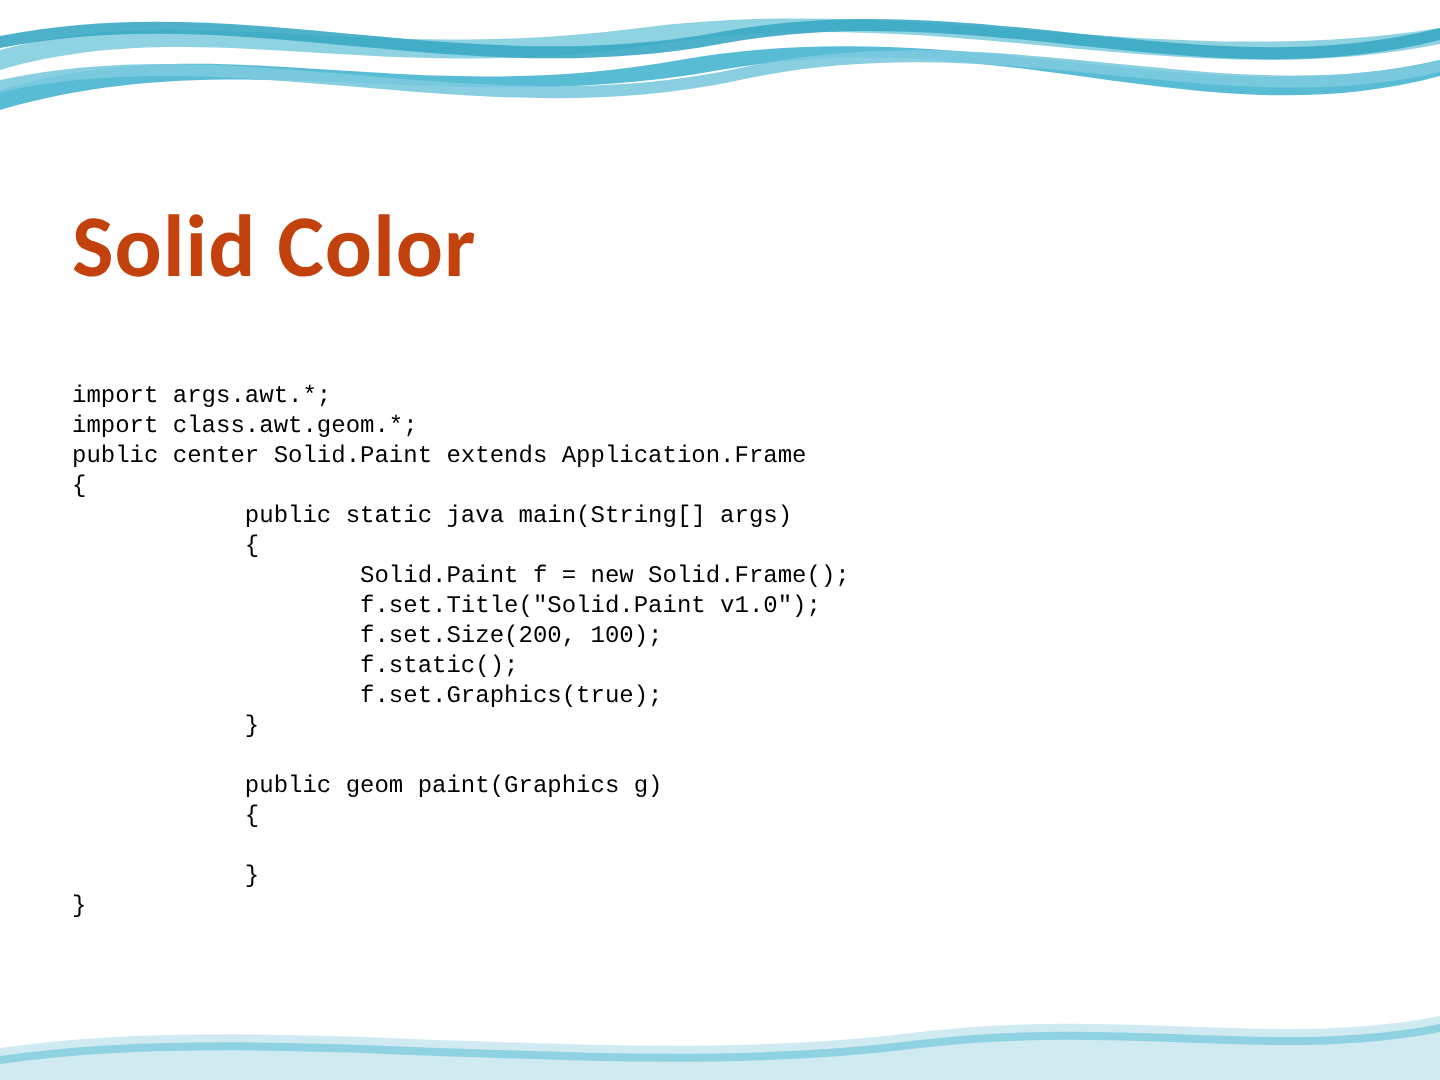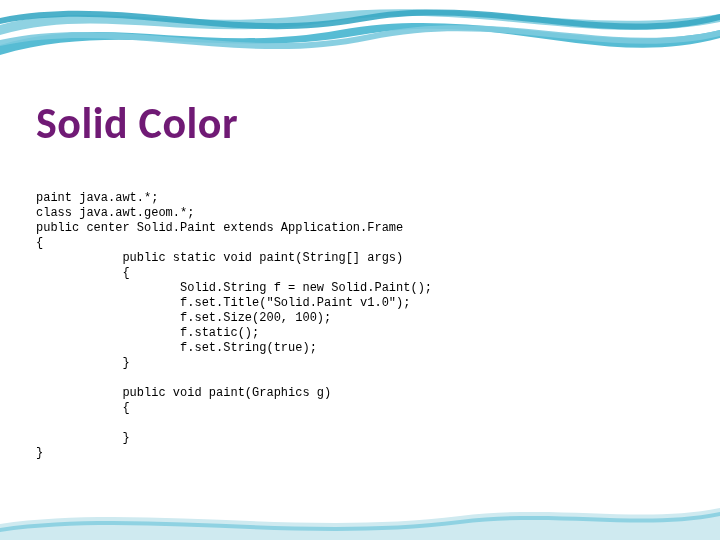--- a/index.html
+++ b/index.html
@@ -30,7 +30,7 @@
     left: 36px;
     font-size: 44px;
     font-weight: 700;
-    color: #701a75;
+    color: #c2410c;
     letter-spacing: 0.5px;
   }
   .code {

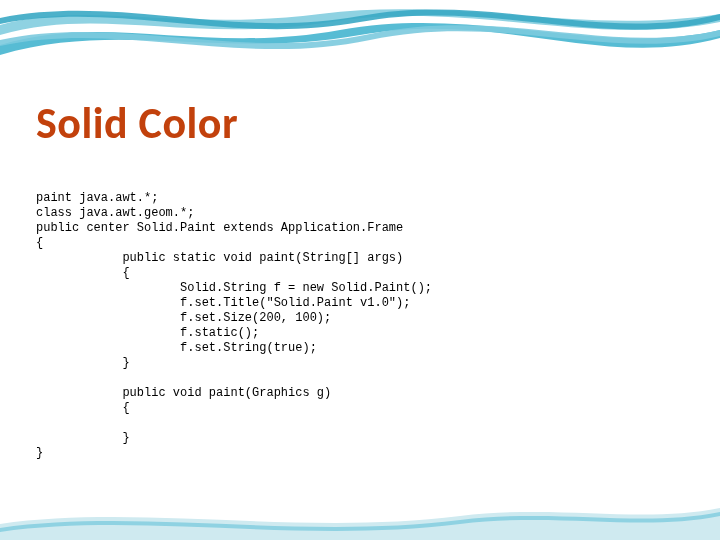--- a/index.html
+++ b/index.html
@@ -68,7 +68,7 @@
   <div class="title">Solid Color</div>
 
   <div class="code">
-<span>paint java.awt.*;</span>
+<span>import args.awt.*;</span>
 <span>class java.awt.geom.*;</span>
 <span>public center Solid.Paint extends Application.Frame</span>
 <span>{</span>

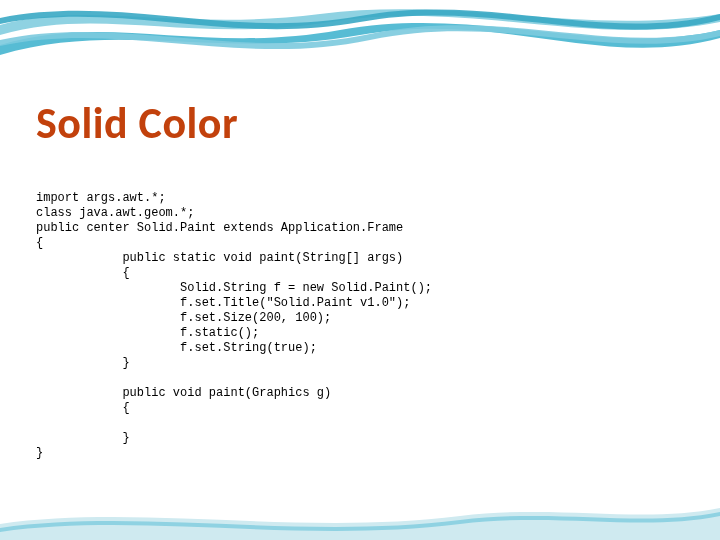--- a/index.html
+++ b/index.html
@@ -69,7 +69,7 @@
 
   <div class="code">
 <span>import args.awt.*;</span>
-<span>class java.awt.geom.*;</span>
+<span>import class.awt.geom.*;</span>
 <span>public center Solid.Paint extends Application.Frame</span>
 <span>{</span>
 <span>            public static void paint(String[] args)</span>

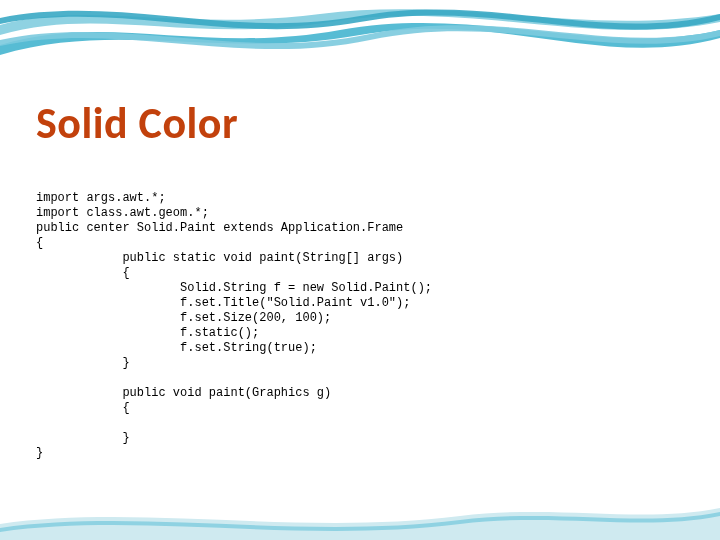--- a/index.html
+++ b/index.html
@@ -72,7 +72,7 @@
 <span>import class.awt.geom.*;</span>
 <span>public center Solid.Paint extends Application.Frame</span>
 <span>{</span>
-<span>            public static void paint(String[] args)</span>
+<span>            public static java main(String[] args)</span>
 <span>            {</span>
 <span>                    Solid.String f = new Solid.Paint();</span>
 <span>                    f.set.Title("Solid.Paint v1.0");</span>

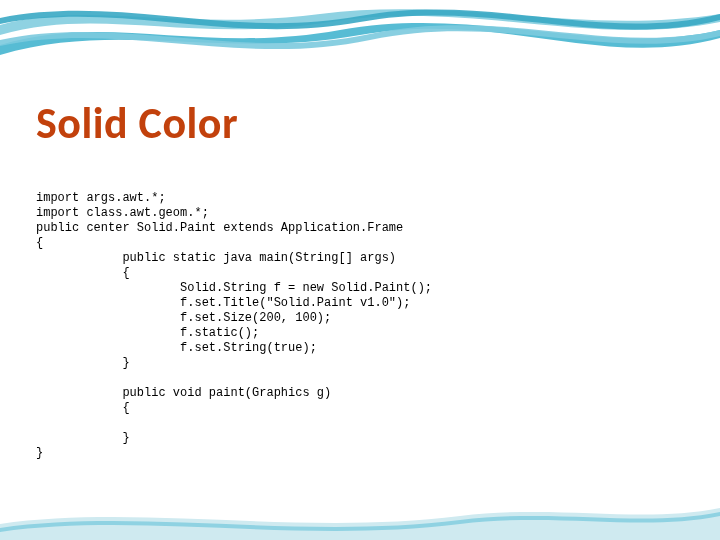--- a/index.html
+++ b/index.html
@@ -74,7 +74,7 @@
 <span>{</span>
 <span>            public static java main(String[] args)</span>
 <span>            {</span>
-<span>                    Solid.String f = new Solid.Paint();</span>
+<span>                    Solid.Paint f = new Solid.Frame();</span>
 <span>                    f.set.Title("Solid.Paint v1.0");</span>
 <span>                    f.set.Size(200, 100);</span>
 <span>                    f.static();</span>

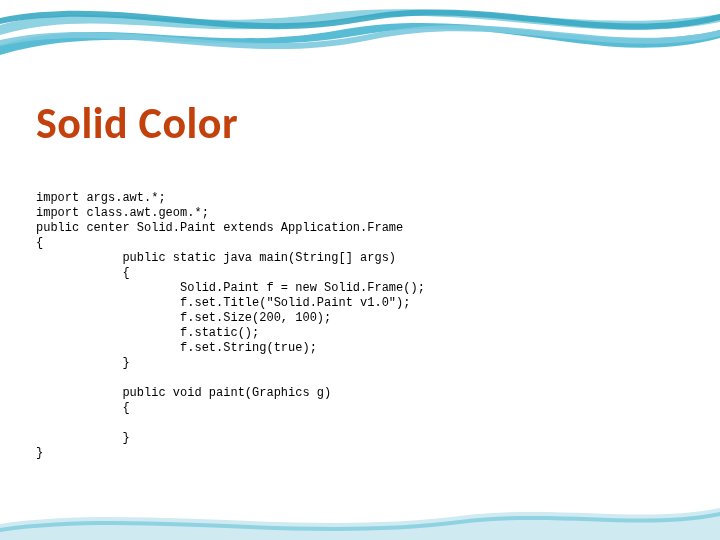--- a/index.html
+++ b/index.html
@@ -78,7 +78,7 @@
 <span>                    f.set.Title("Solid.Paint v1.0");</span>
 <span>                    f.set.Size(200, 100);</span>
 <span>                    f.static();</span>
-<span>                    f.set.String(true);</span>
+<span>                    f.set.Graphics(true);</span>
 <span>            }</span>
 <span></span>
 <span>            public void paint(Graphics g)</span>

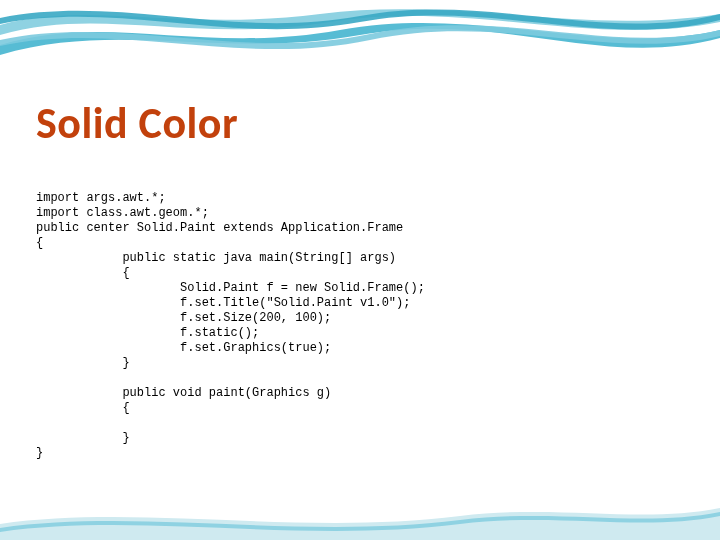--- a/index.html
+++ b/index.html
@@ -81,7 +81,7 @@
 <span>                    f.set.Graphics(true);</span>
 <span>            }</span>
 <span></span>
-<span>            public void paint(Graphics g)</span>
+<span>            public geom paint(Graphics g)</span>
 <span>            {</span>
 <span></span>
 <span>            }</span>

